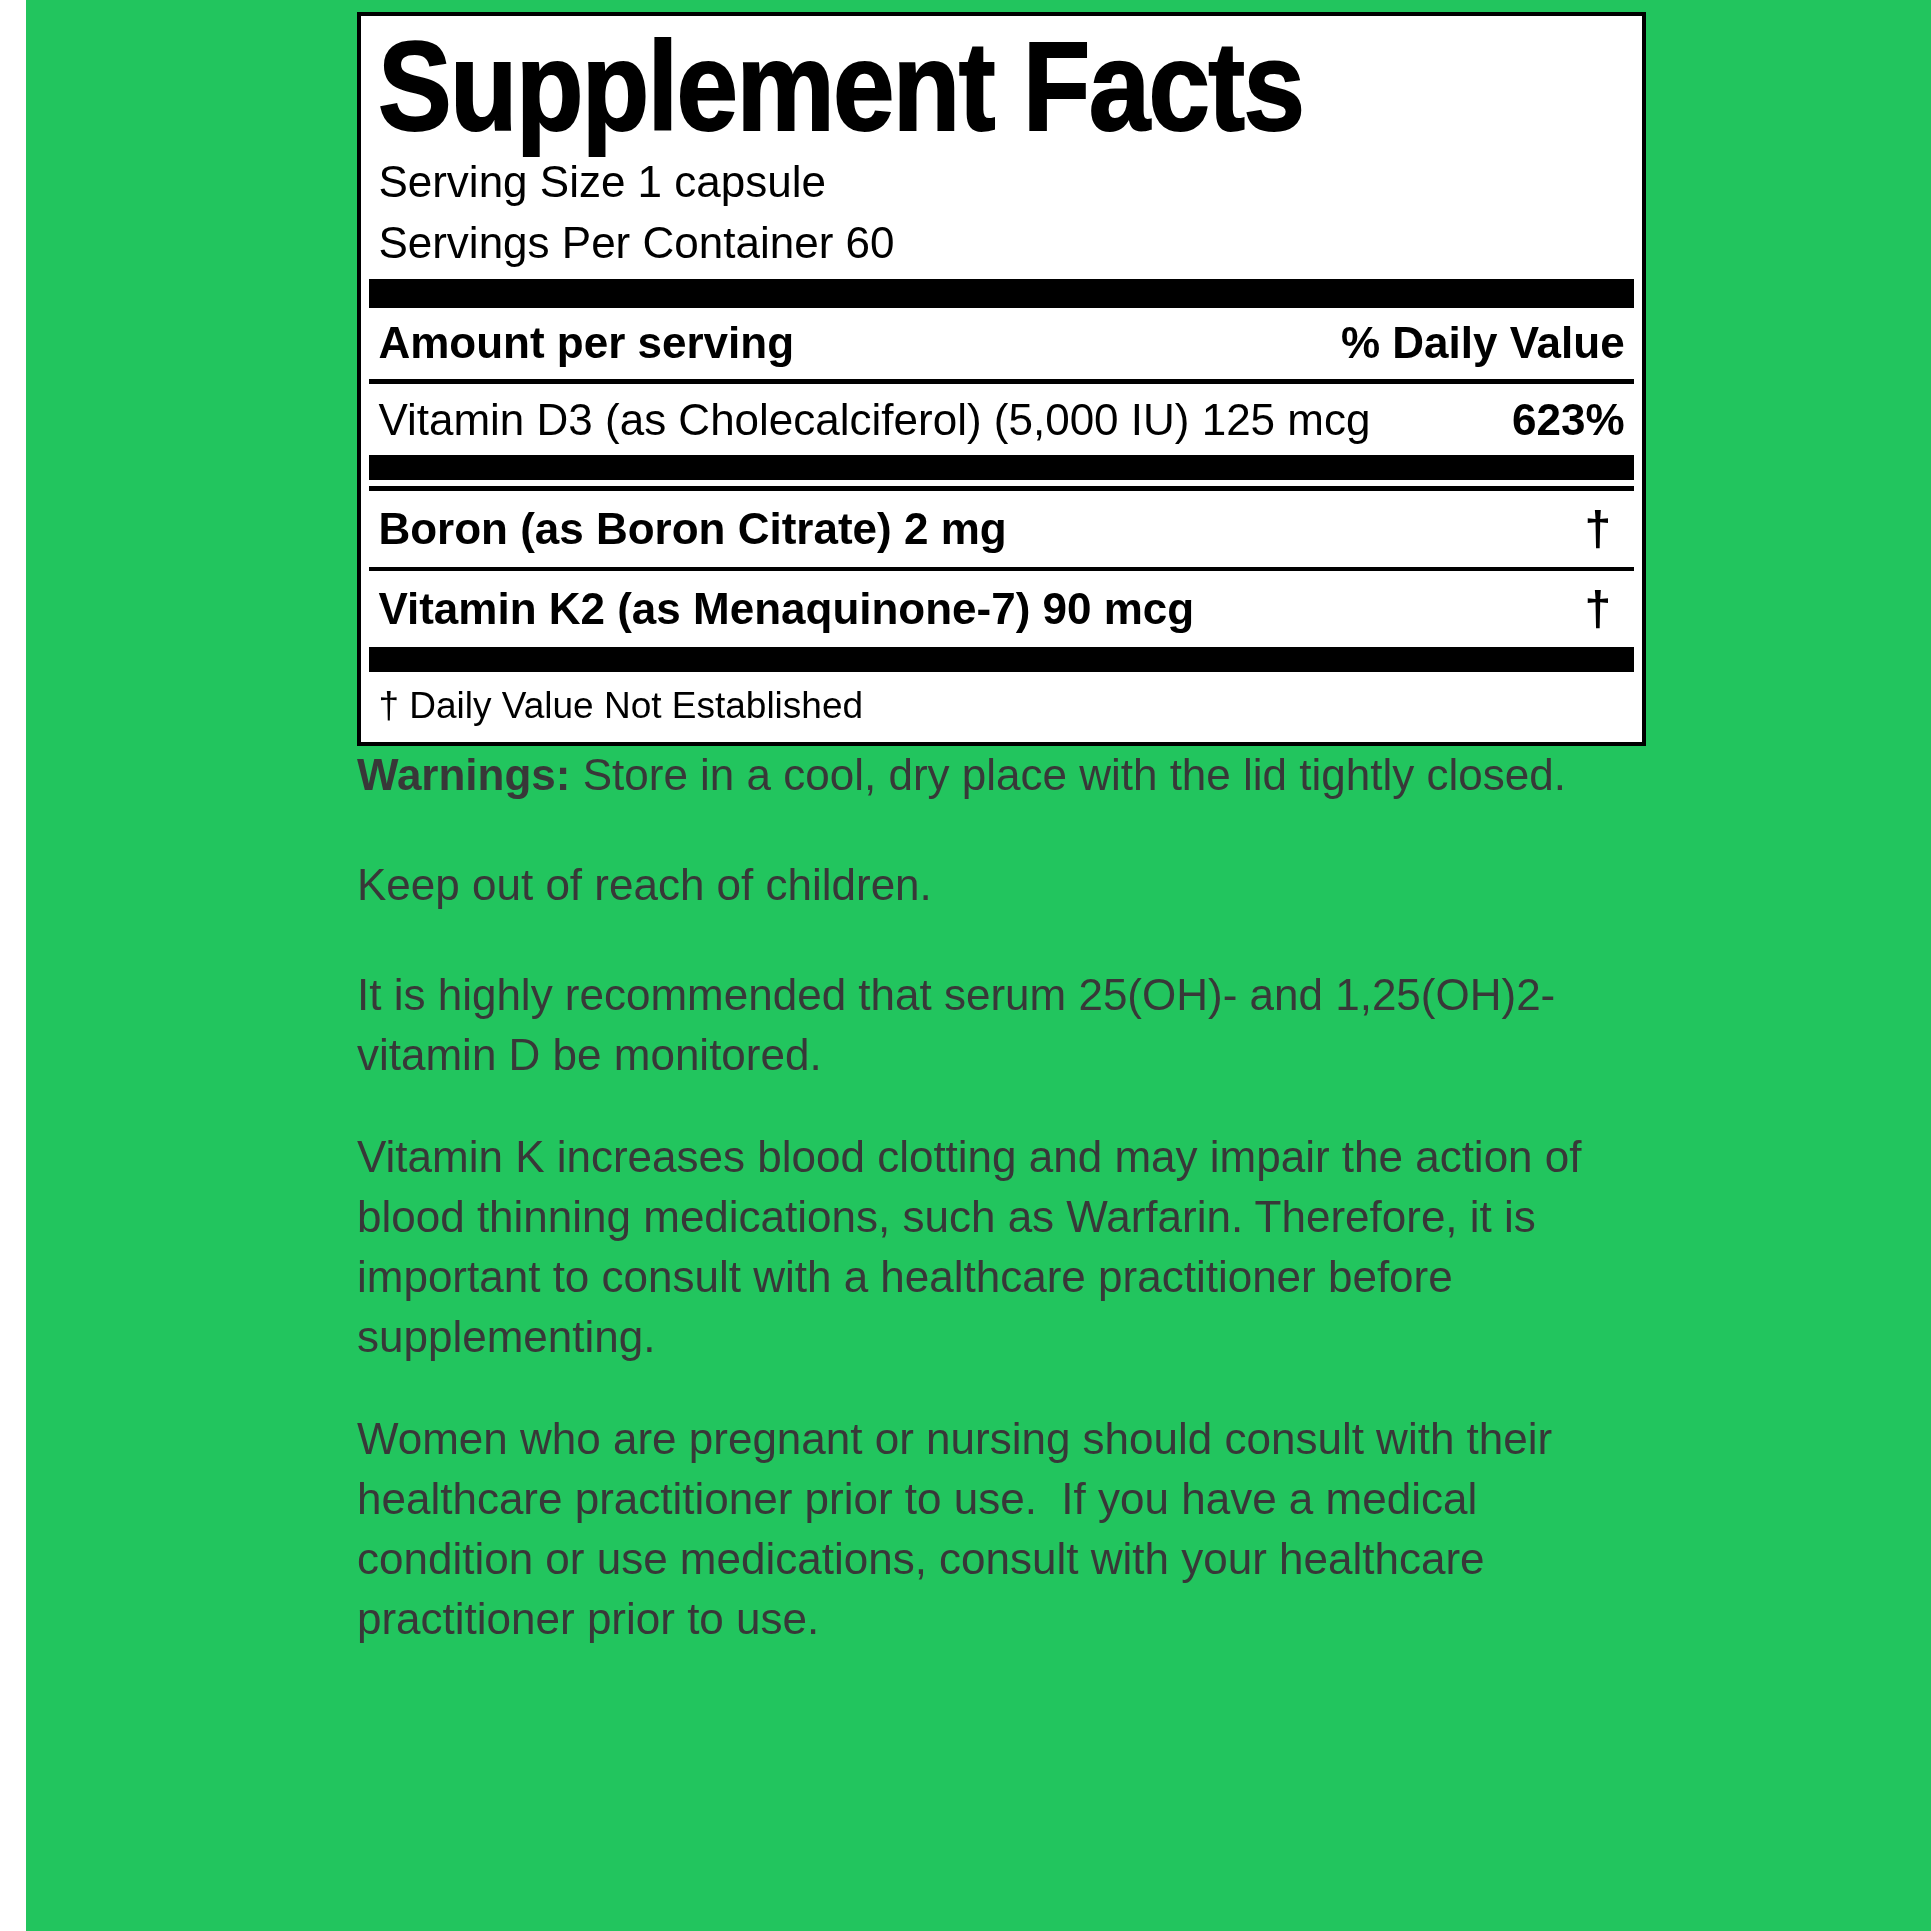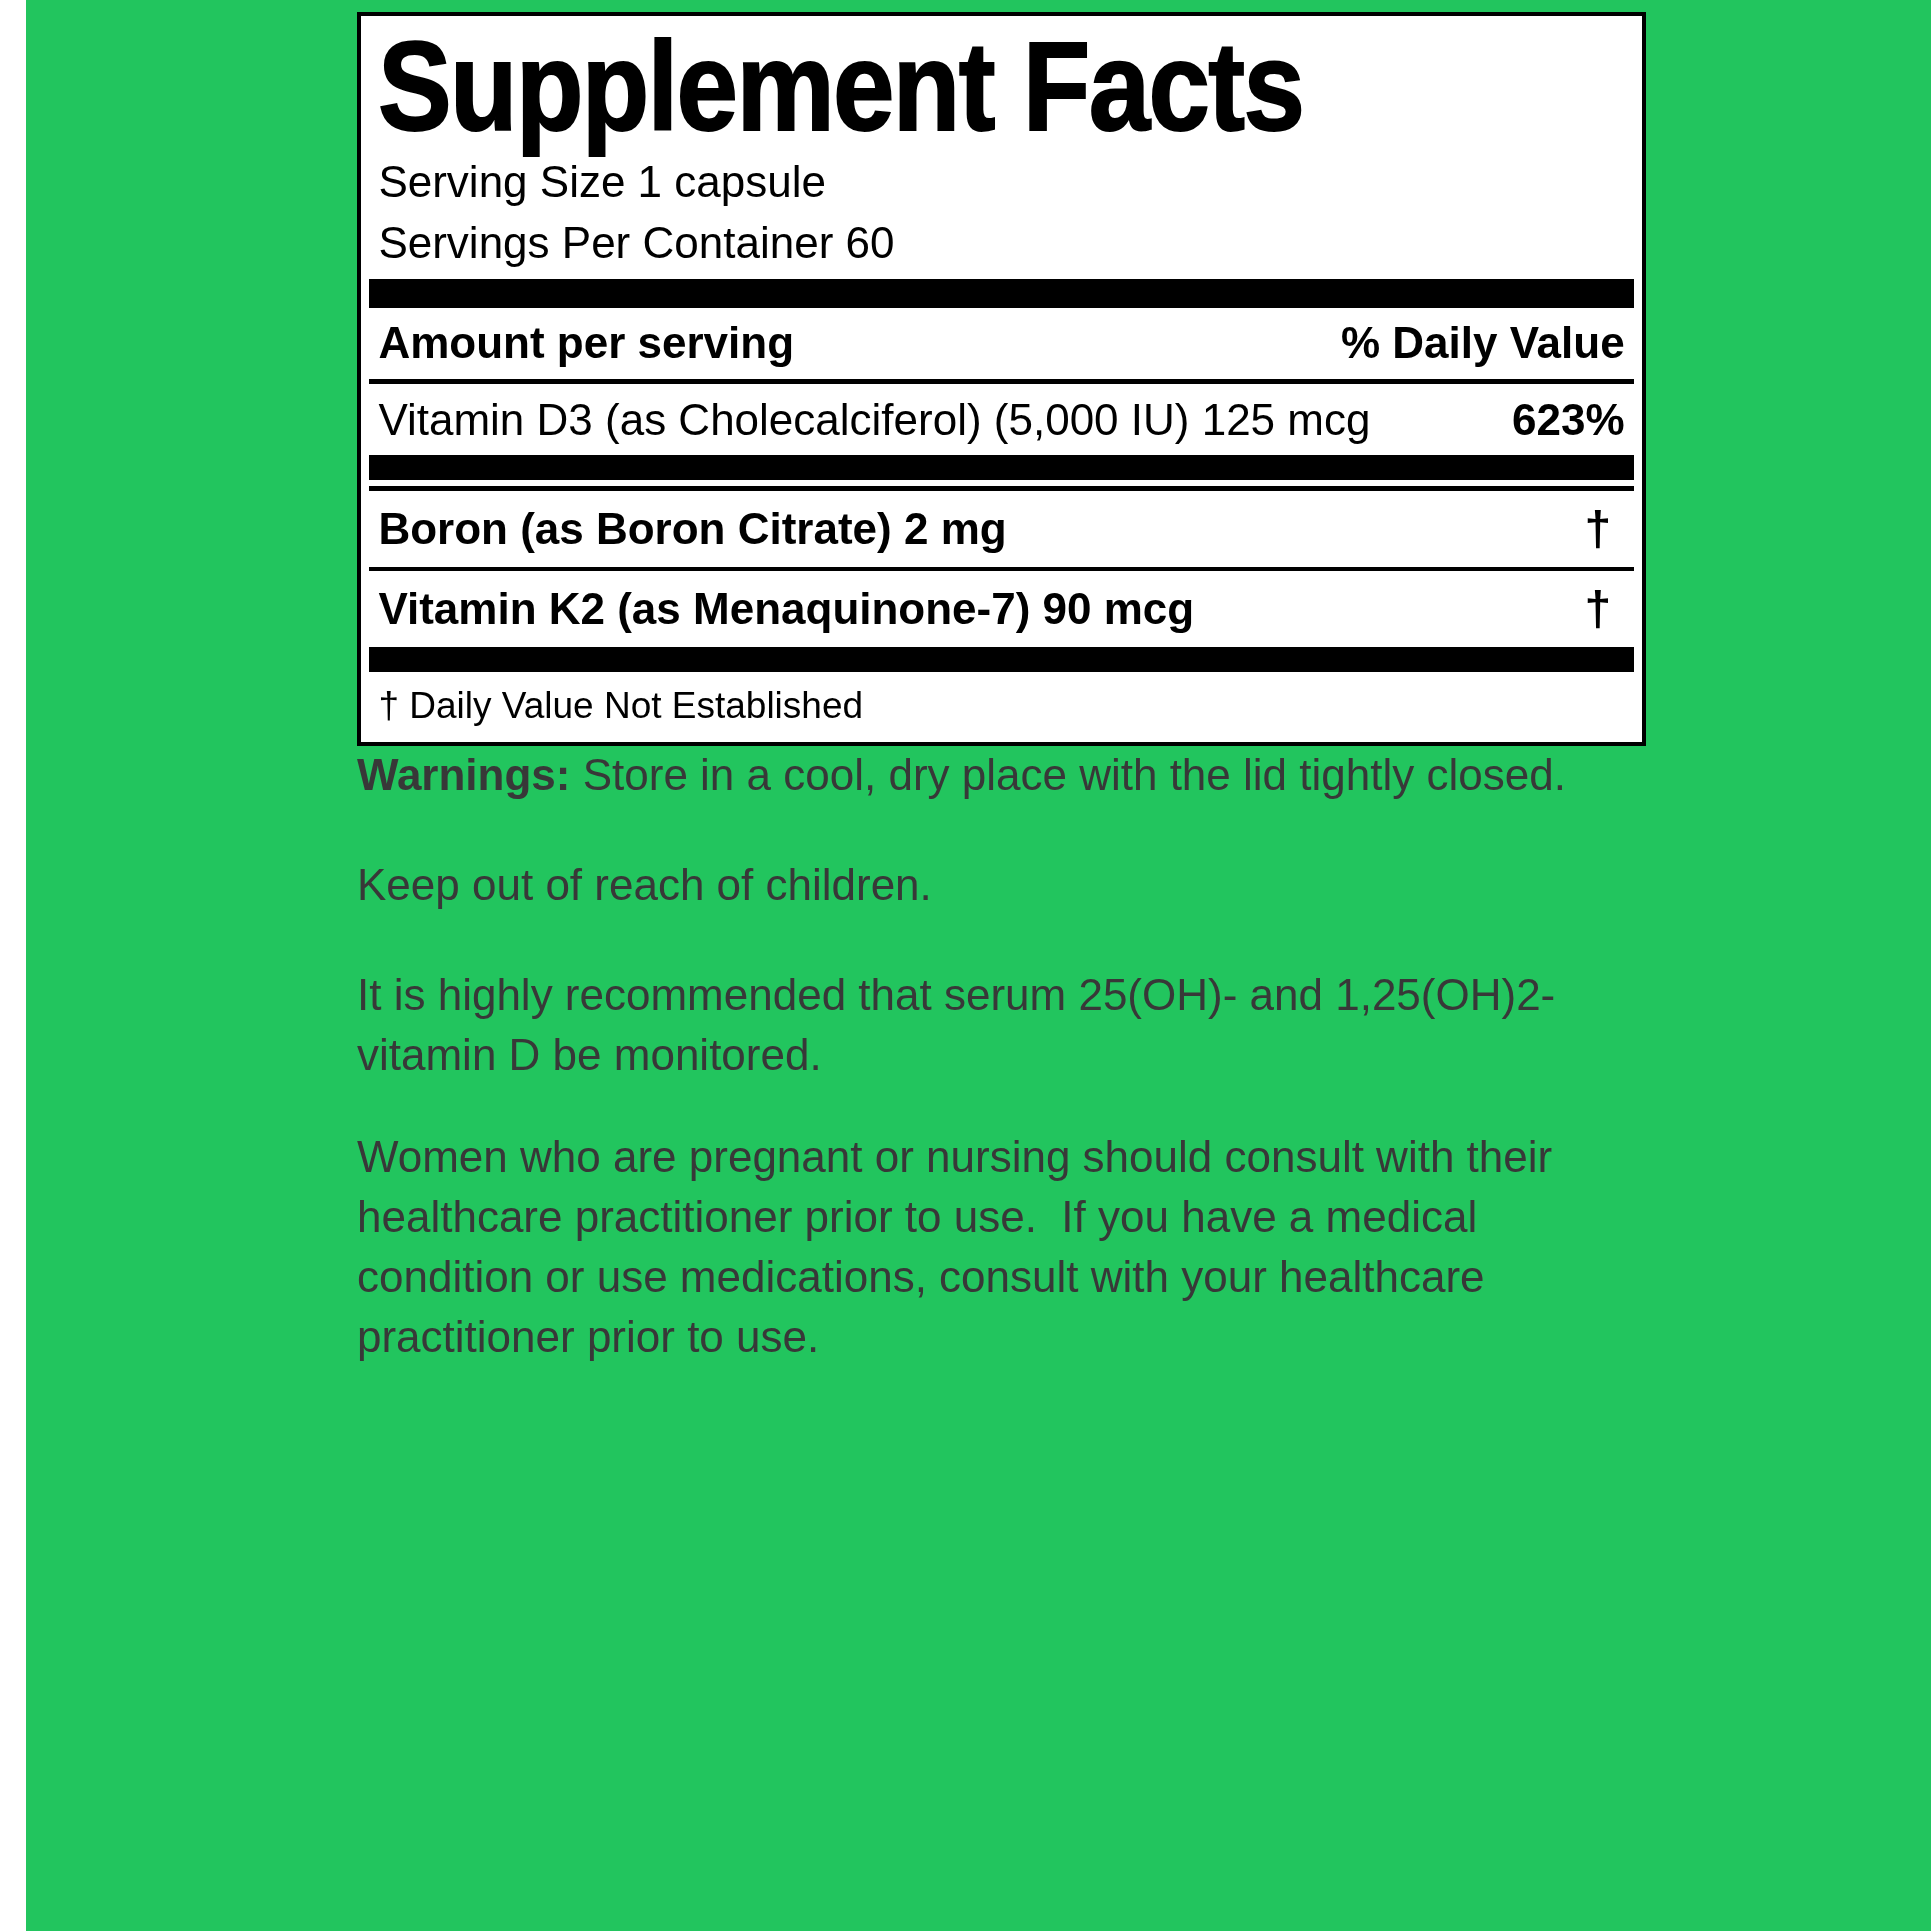--- a/index.html
+++ b/index.html
@@ -139,6 +139,7 @@
 
     <p class="para gap-md"><span class="rest">It is highly recommended that serum 25(OH)- and 1,25(OH)2- vitamin D be monitored.</span></p>
 
+    <p class="para gap-md"><span class="rest">Vitamin K increases blood clotting and may impair the action of blood thinning medications, such as Warfarin. Therefore, it is important to consult with a healthcare practitioner before supplementing.</span></p>
 
     <p class="para"><span class="rest">Women who are pregnant or nursing should consult with their healthcare practitioner prior to use.  If you have a medical condition or use medications, consult with your healthcare practitioner prior to use.</span></p>
   </div>

